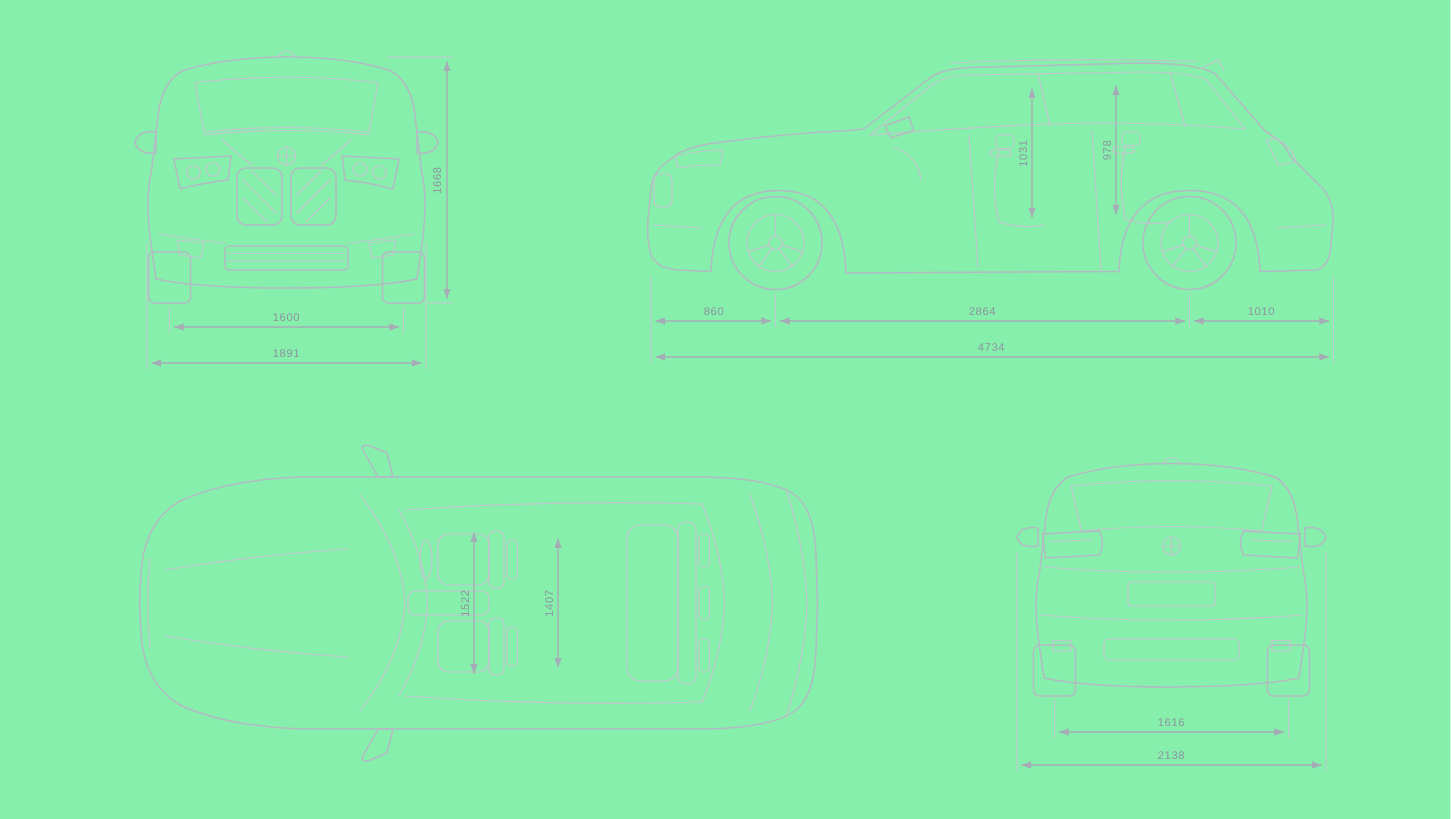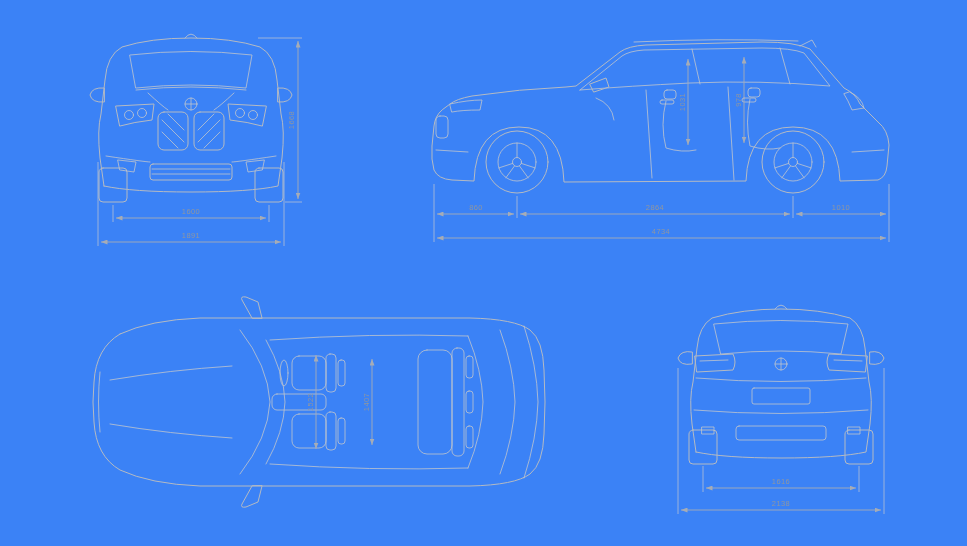--- a/index.html
+++ b/index.html
@@ -6,7 +6,7 @@
   .page{
     position:relative;
     width:967px;height:546px;
-    background:#3b82f6;
+    background:#86efac;
     overflow:hidden;
     font-family:"Liberation Sans", sans-serif;
   }

